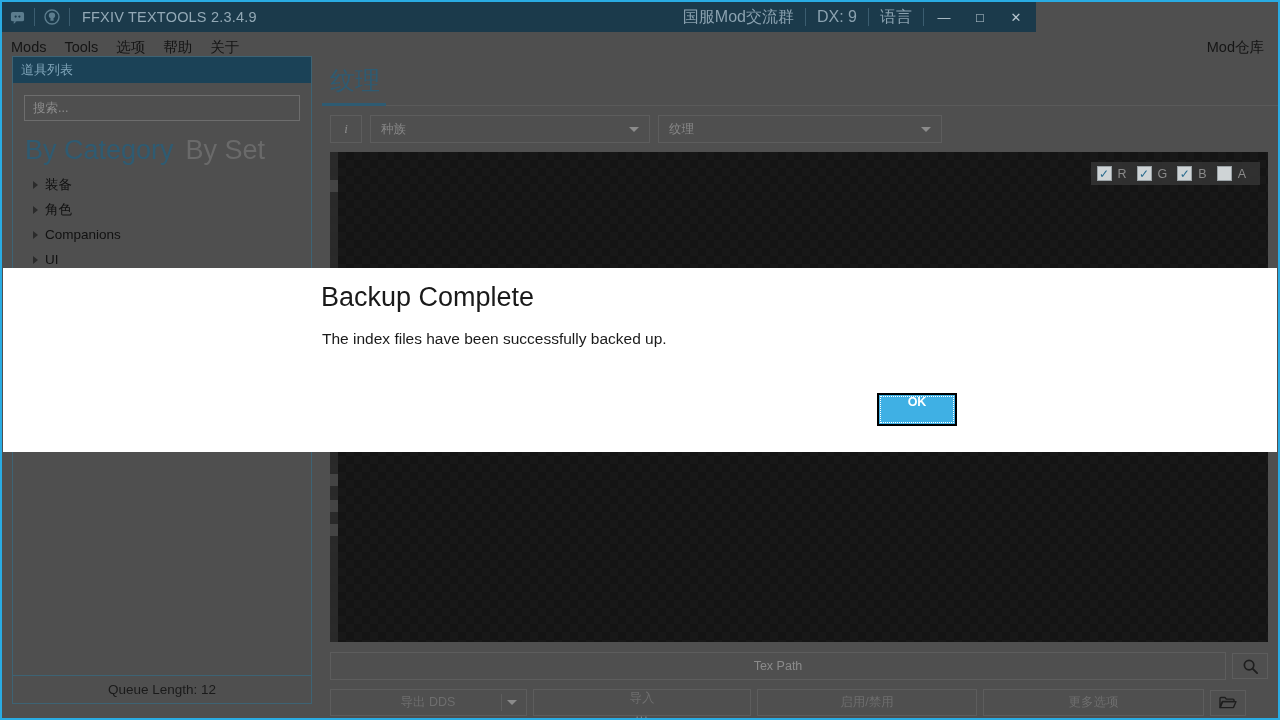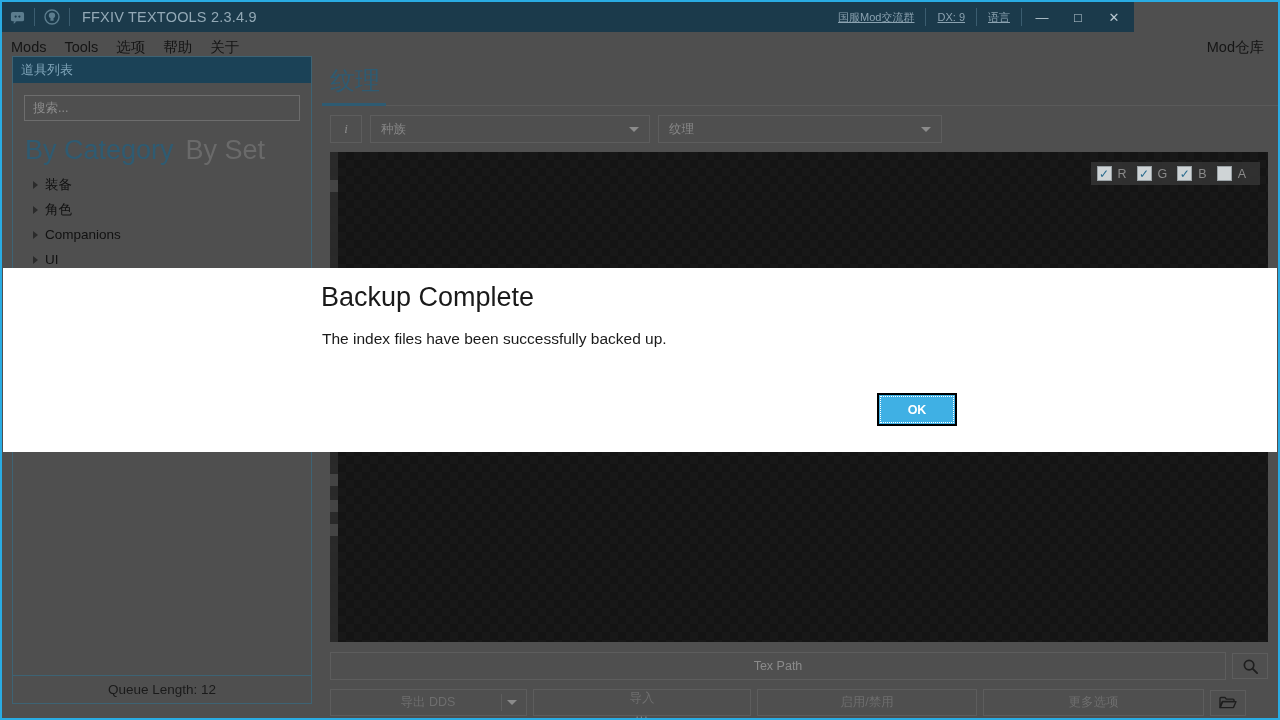--- a/index.html
+++ b/index.html
@@ -20,7 +20,7 @@
   
   .titlebar {
     position: absolute; left: 0; top: 0;
-    width: 1132px; height: 30px;
+    width: 1034px; height: 30px;
     background: #1b3a4b;
     display: flex; align-items: center;
     color: #8fa6b3;

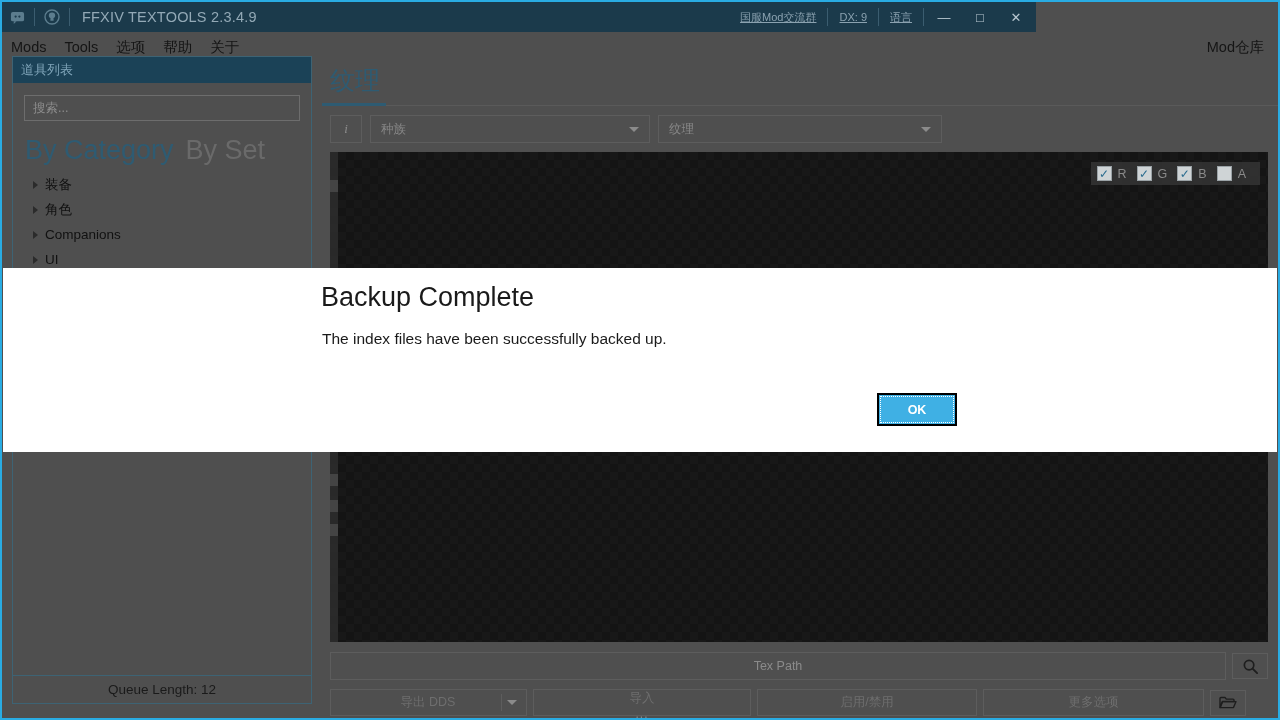--- a/index.html
+++ b/index.html
@@ -46,8 +46,8 @@
     padding-right: 2px;
   }
   .tb-right-item {
-    padding: 0 9px; font-size: 11px; color: #8ba2b0;
-    height: 30px; display: flex; align-items: center; text-decoration: underline;
+    padding: 0 9px; font-size: 16px; color: #8ba2b0;
+    height: 30px; display: flex; align-items: center;
   }
   .tb-win-btn {
     width: 36px; height: 30px;

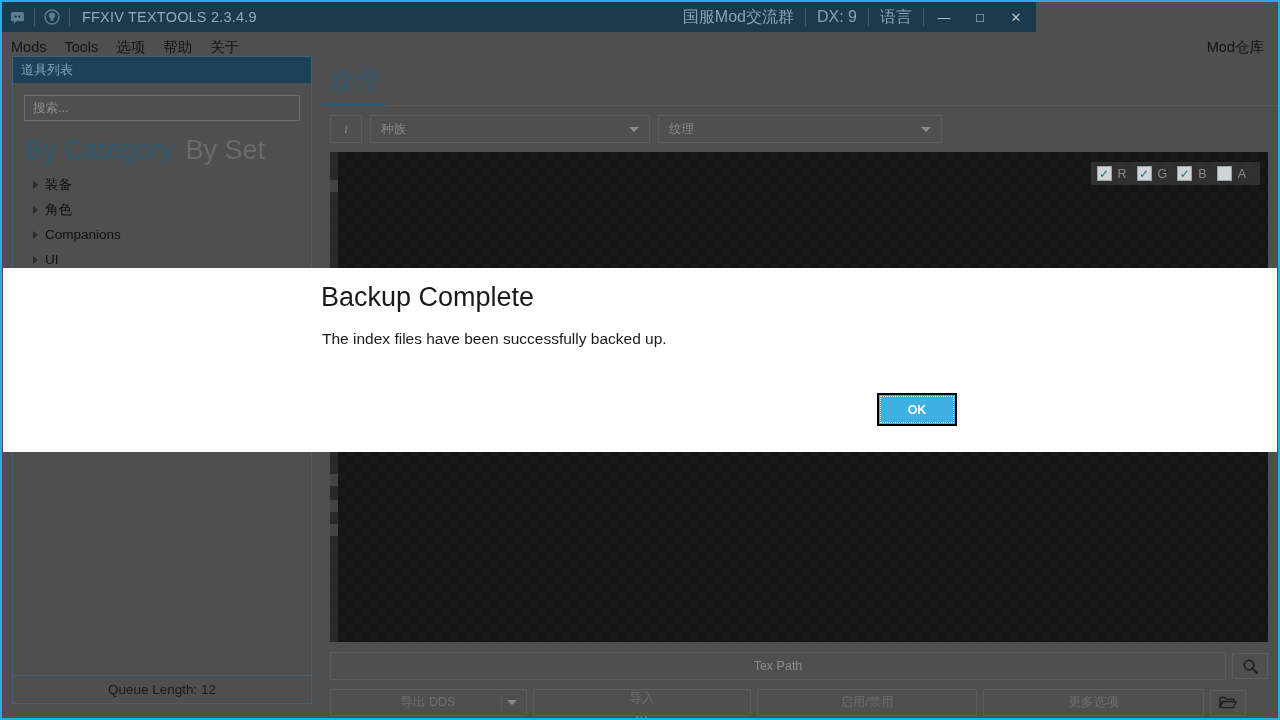--- a/index.html
+++ b/index.html
@@ -268,7 +268,7 @@
     width: 80px; height: 33px;
     background: #3fb0e4;
     border: 2px solid #000;
-    display: flex; align-items: center; justify-content: center;
+    display: flex; align-items: flex-start; justify-content: center;
     color: #fff; font-size: 12.5px; font-weight: bold;
   }
   .dlg-ok .focusring {

